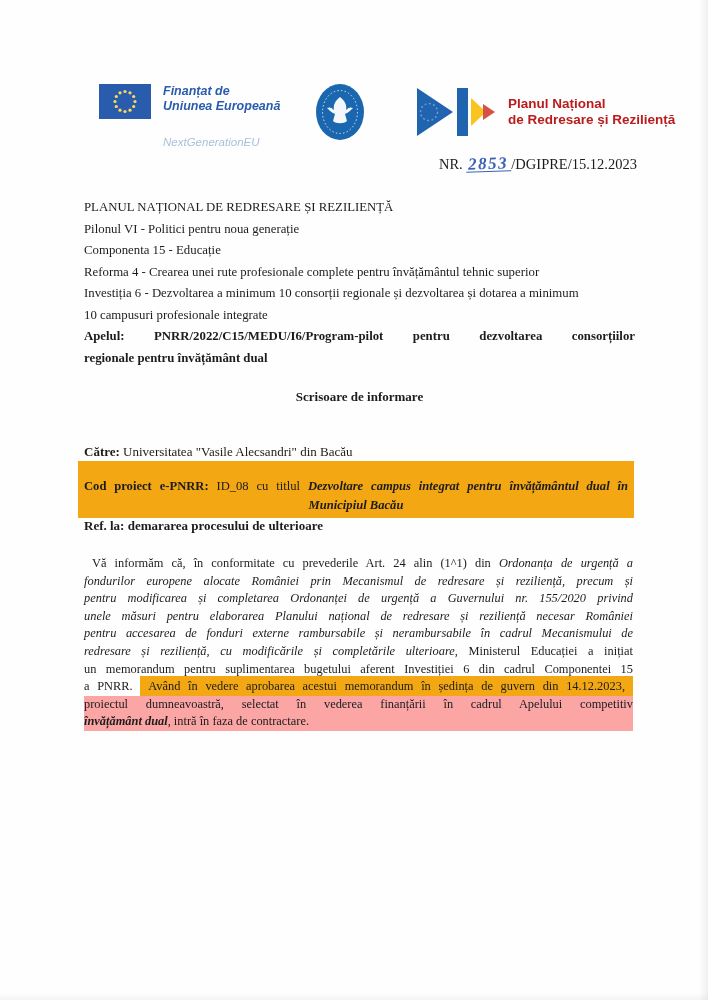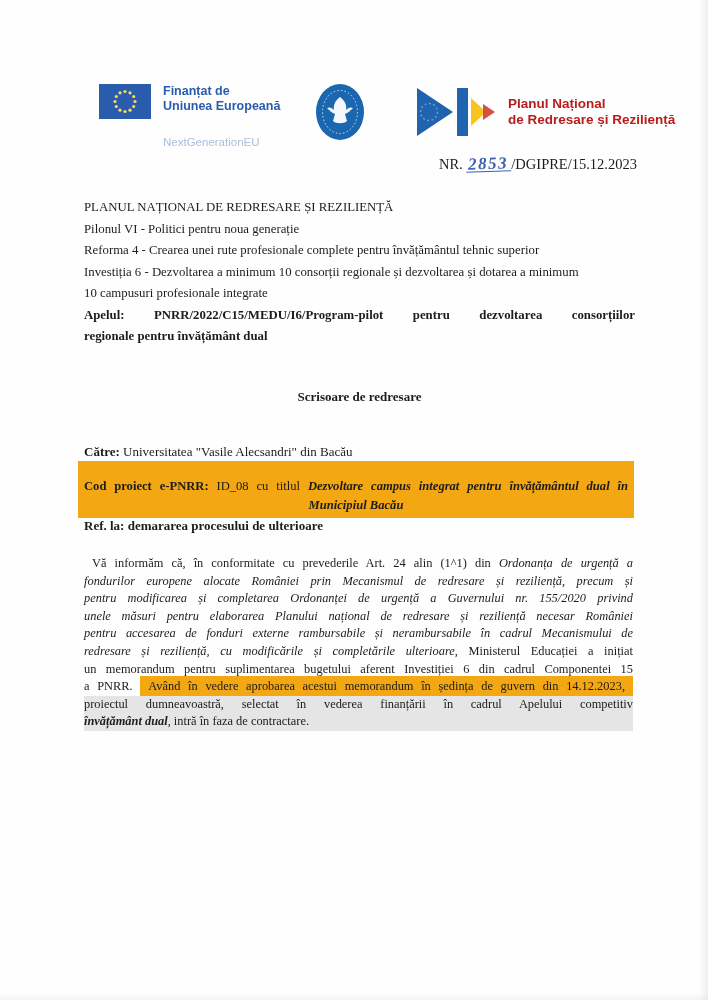--- a/index.html
+++ b/index.html
@@ -14,7 +14,7 @@
 
   
   .logo-row{position:absolute;left:0;top:0;width:708px;height:150px;}
-  .eu-logo{position:absolute;left:99px;top:84px;display:flex;align-items:flex-start;}
+  .eu-logo{position:absolute;left:99px;top:84px;display:flex;align-items:flex-start;font-style:italic;}
   .eu-flag{display:block;}
   .eu-text{margin-left:12px;font-family:"Liberation Sans","DejaVu Sans",sans-serif;}
   .eu-text .l1,.eu-text .l2{font-weight:bold;color:#2a5cad;font-size:12.5px;line-height:15px;}

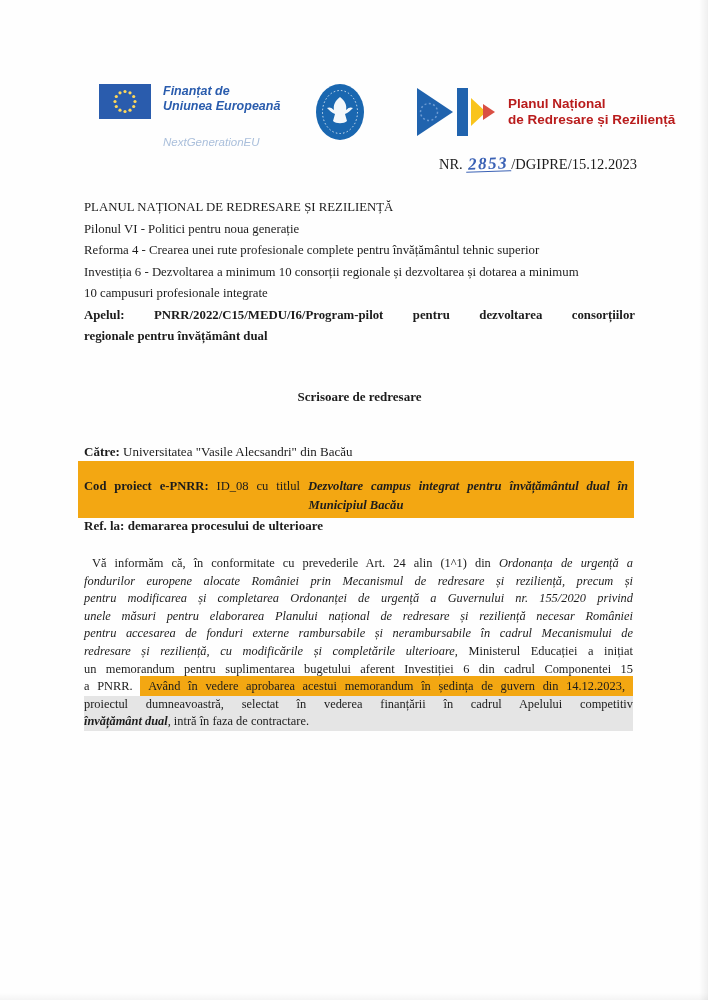--- a/index.html
+++ b/index.html
@@ -111,6 +111,7 @@
   <div class="intro">
       <div class="tl"><span class="seg">PLANUL NAȚIONAL DE REDRESARE ȘI REZILIENȚĂ</span></div>
       <div class="tl"><span class="seg">Pilonul VI - Politici pentru noua generație</span></div>
+      <div class="tl"><span class="seg">Componenta 15 - Educație</span></div>
       <div class="tl"><span class="seg">Reforma 4 - Crearea unei rute profesionale complete pentru învățământul tehnic superior</span></div>
       <div class="tl"><span class="seg">Investiția 6 - Dezvoltarea a minimum 10 consorții regionale și dezvoltarea și dotarea a minimum</span></div>
       <div class="tl"><span class="seg">10 campusuri profesionale integrate</span></div>

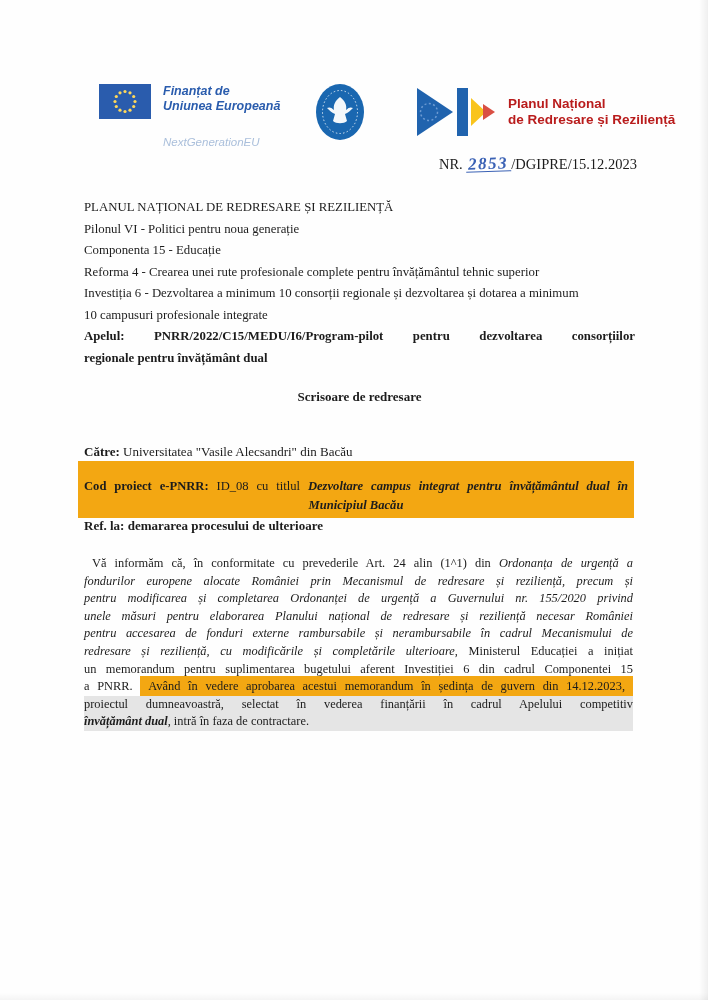--- a/index.html
+++ b/index.html
@@ -119,7 +119,7 @@
       <div class="tl"><span class="seg b">regionale pentru învățământ dual</span></div>
     </div>
 
-  <div class="subject">Scrisoare de redresare</div>
+  <div class="subject">Scrisoare de informare</div>
 
   <div class="to-line">
       <div class="tl"><span class="seg b">Către:</span><span class="seg"> Universitatea "Vasile Alecsandri" din Bacău</span></div>

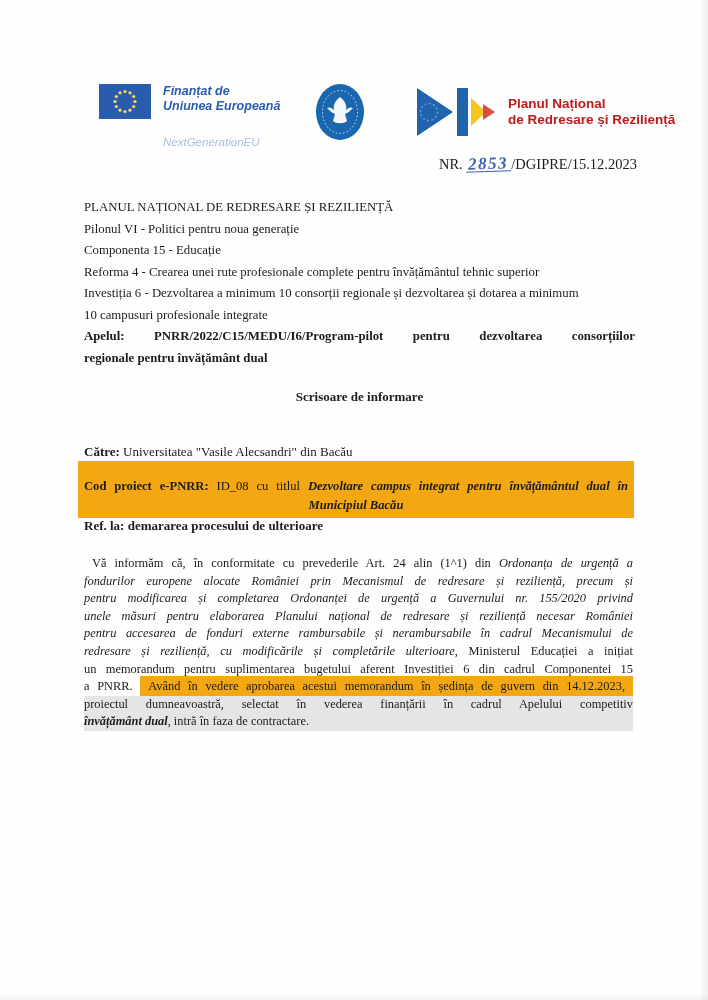--- a/index.html
+++ b/index.html
@@ -45,7 +45,7 @@
   .tl.j{text-align:justify;text-align-last:justify;}
   .tl.jl{text-align:justify;text-align-last:left;}
   .tl.c{text-align:center;text-align-last:center;}
-  .tl.hl{background:#e5e5e5;}
+  .tl.hl{background:#fca5a5;}
   .seg.b{font-weight:bold;}
   .seg.i{font-style:italic;}
   .seg.h{background:#F3A712;padding:3px 8px;}

